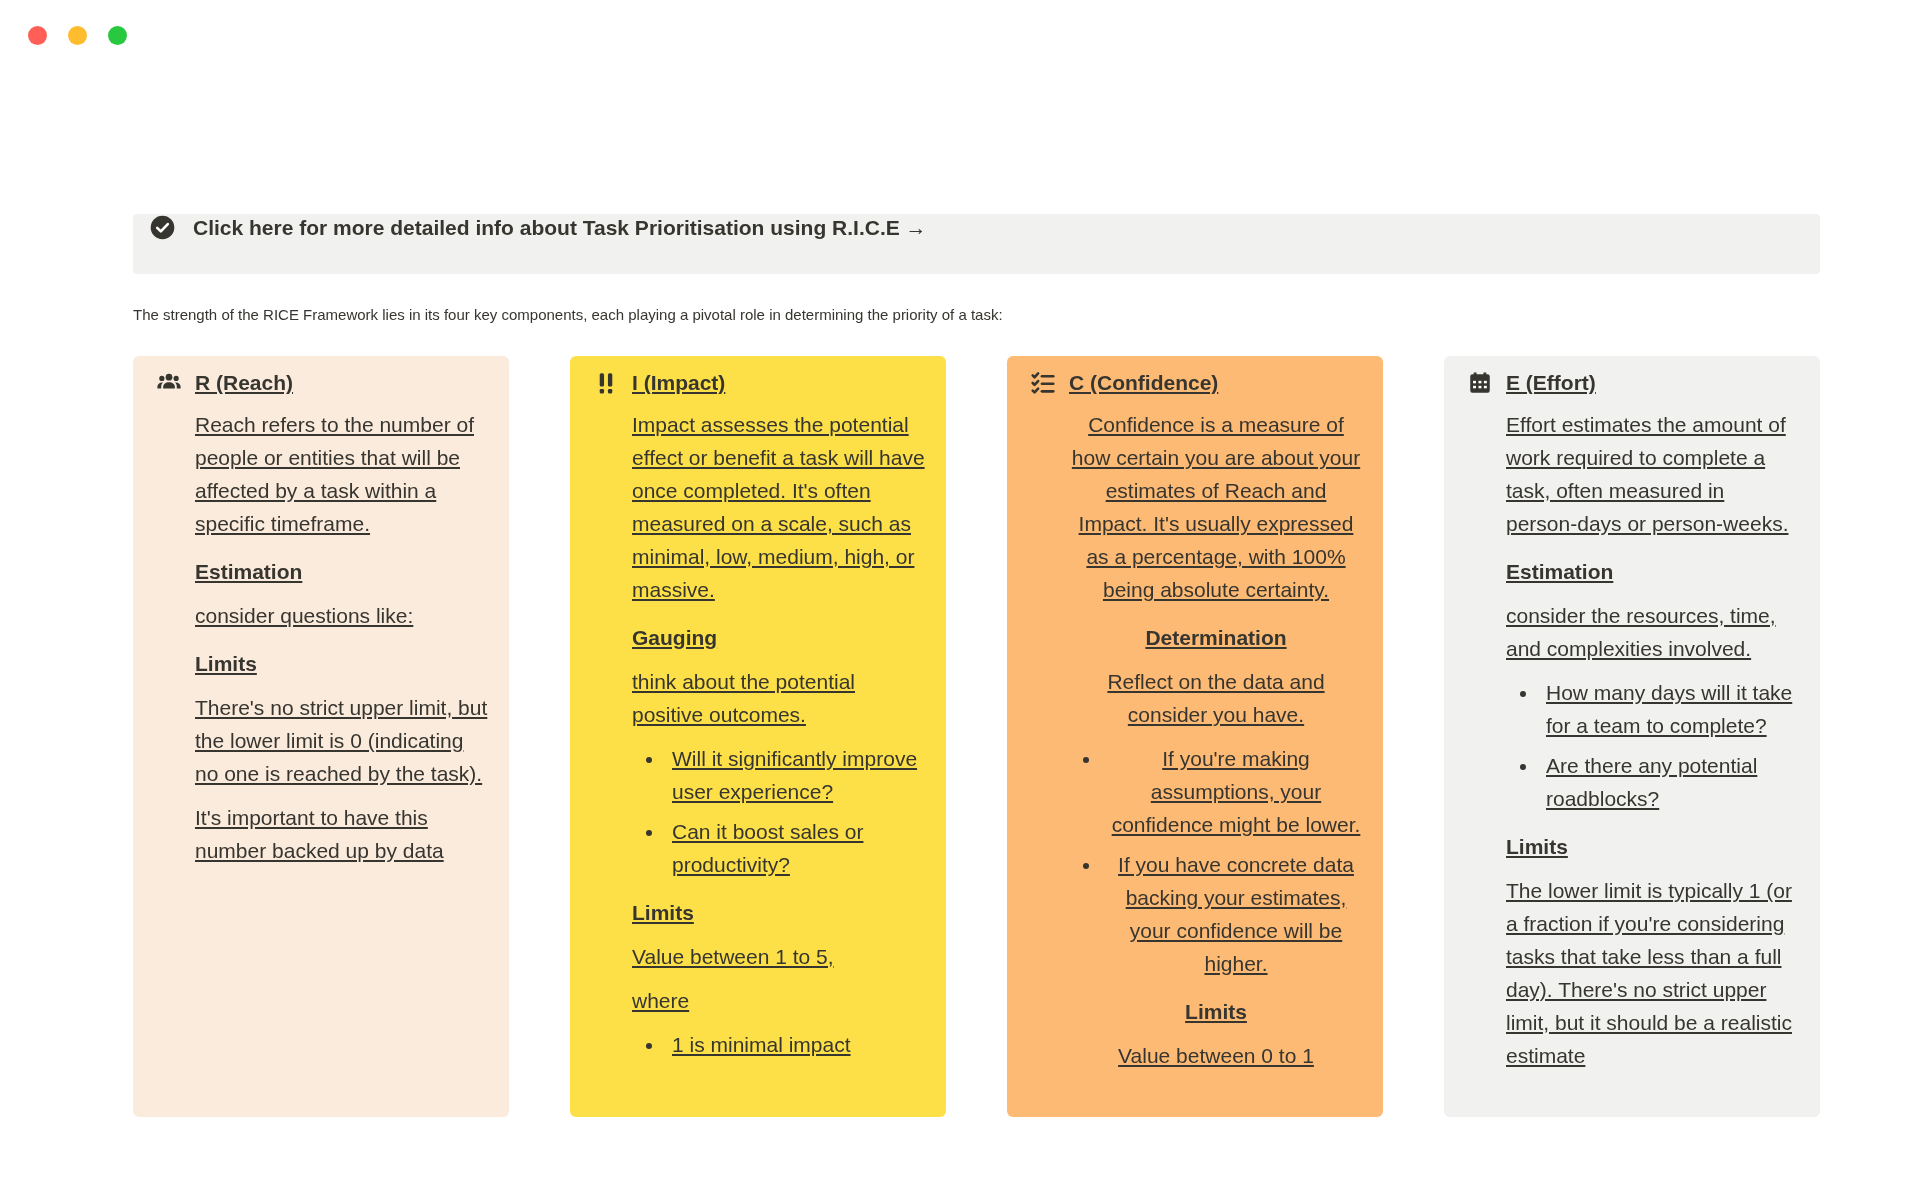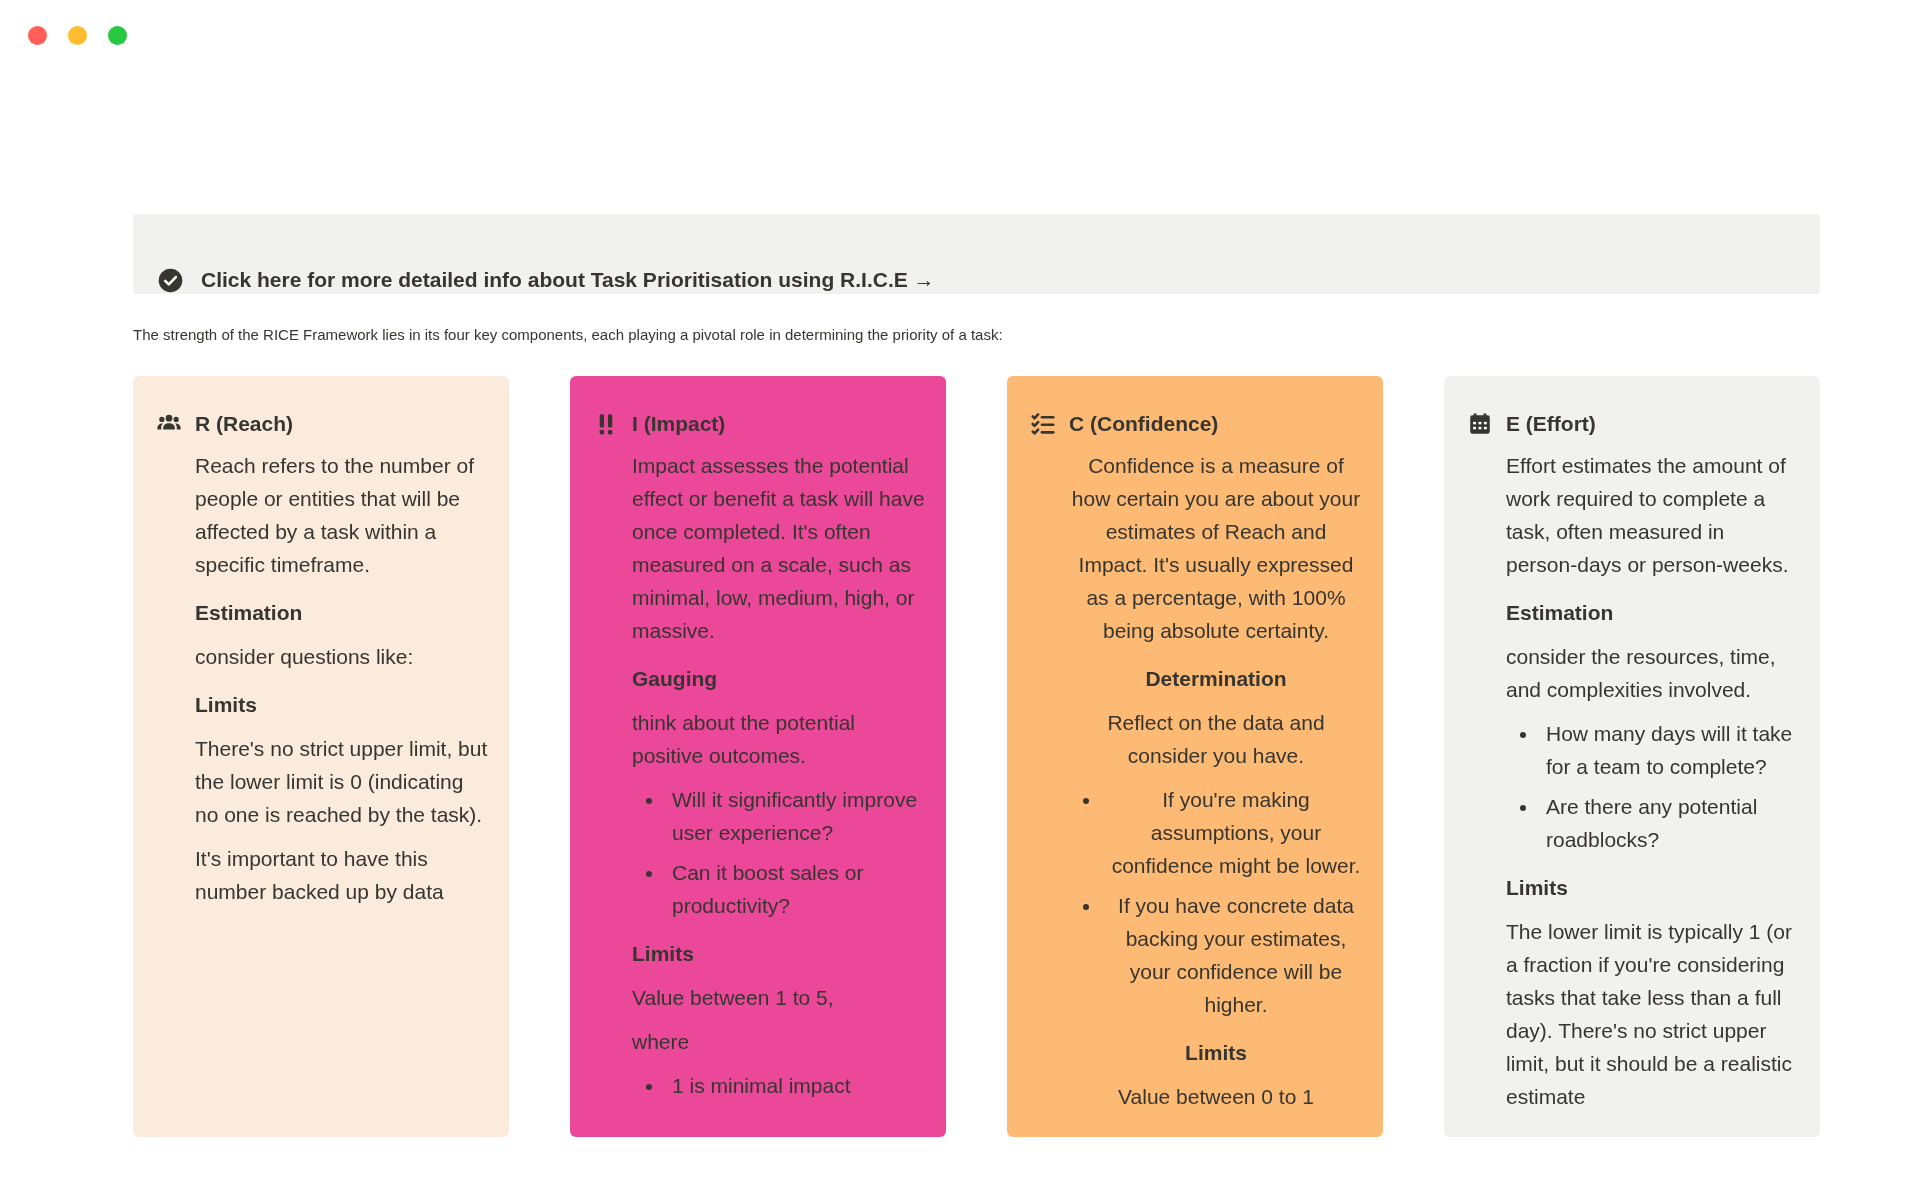--- a/index.html
+++ b/index.html
@@ -23,9 +23,9 @@
   }
 
   .callout {
-    margin-top:22px; border-radius:4px; height:80px;
-    display:flex; align-items:flex-end; gap:17px;
-    padding:0 24px; box-sizing:border-box; cursor:pointer;
+    margin-top:22px; border-radius:4px; height:60px;
+    display:flex; align-items:flex-start; gap:17px;
+    padding:0 16px; box-sizing:border-box; cursor:pointer;
   }
   .callout-icon { width:27px; height:27px; flex:none; display:flex; }
   .callout-icon svg { width:27px; height:27px; }

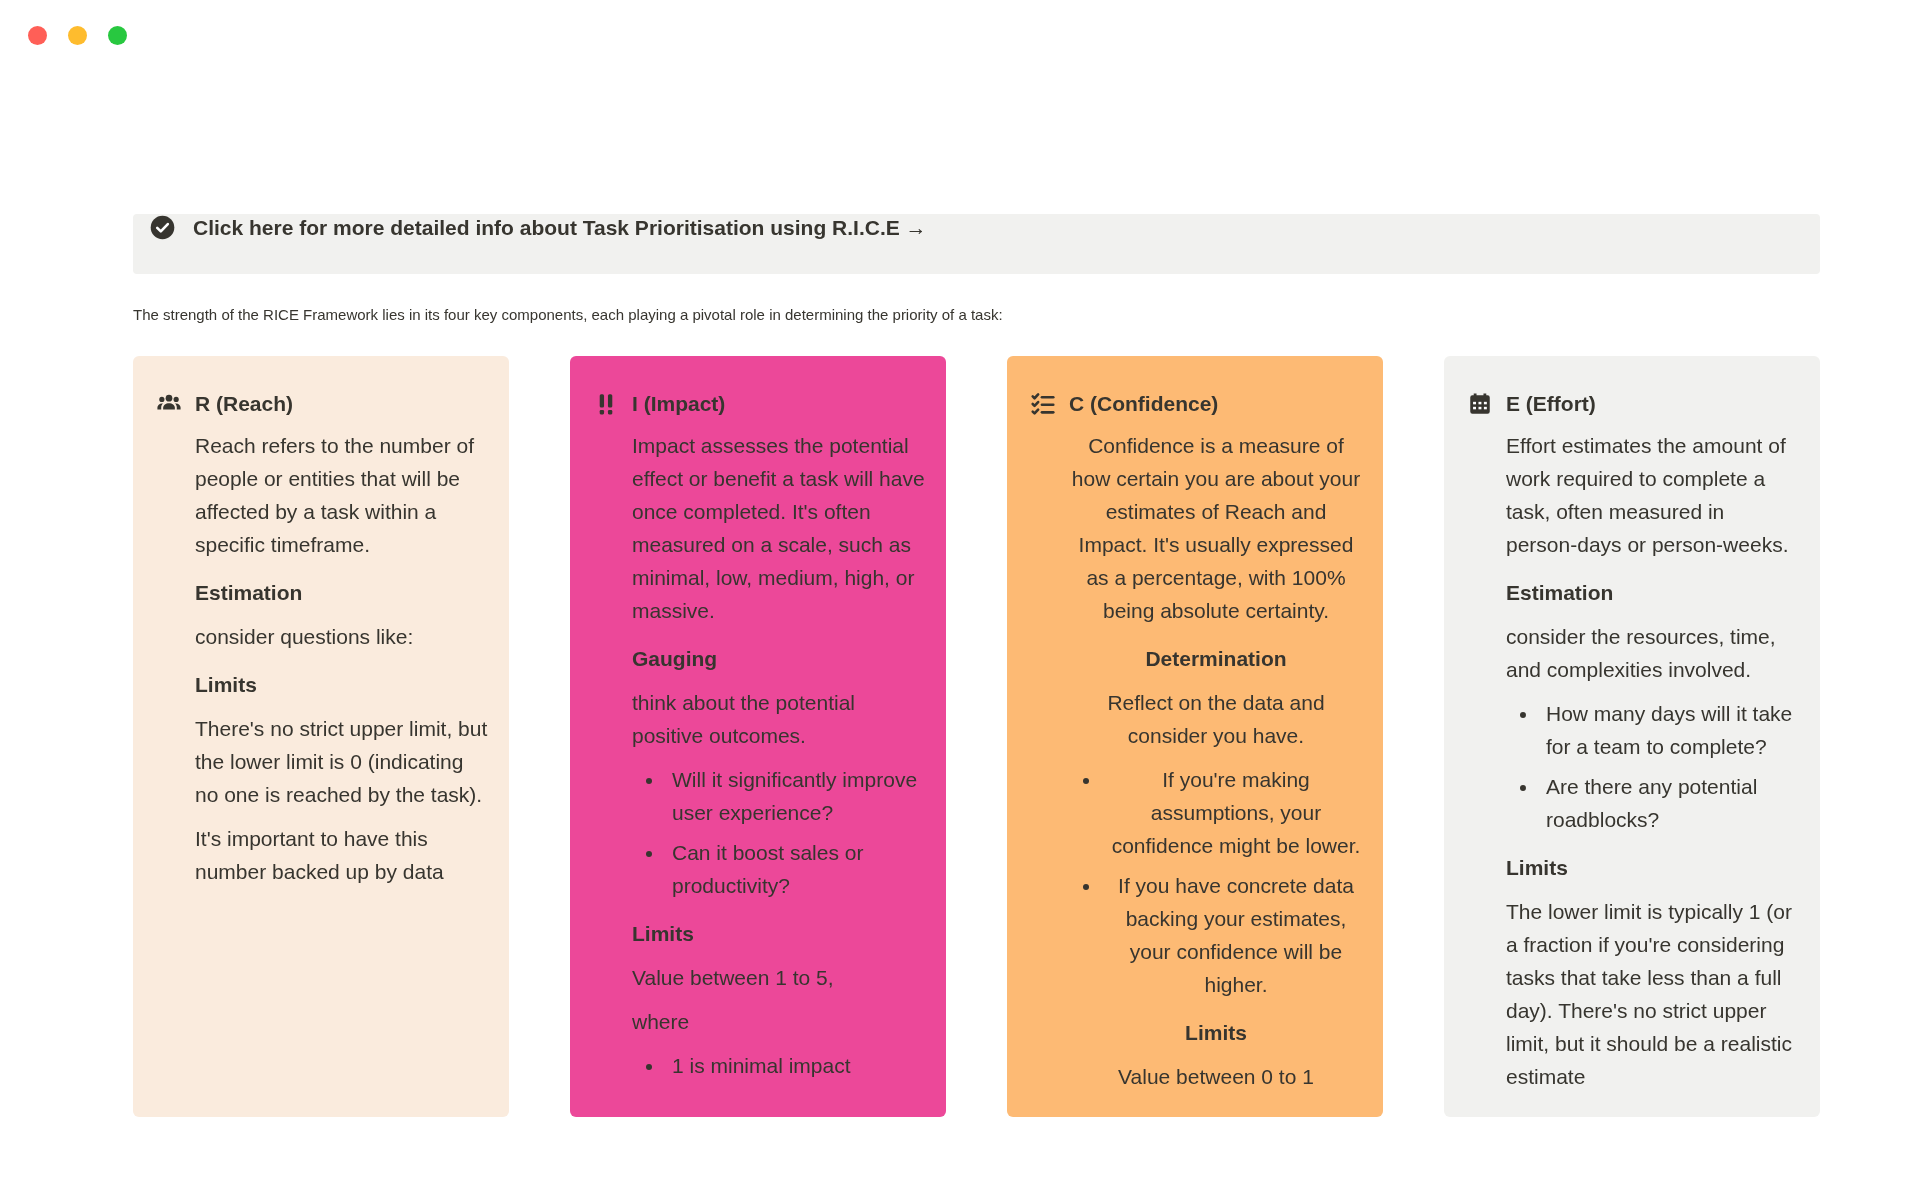--- a/index.html
+++ b/index.html
@@ -37,7 +37,7 @@
     margin-top:26px; height:761px; overflow:hidden;
     display:grid; grid-template-columns:repeat(4, 1fr); gap:61px;
   }
-  .card { border-radius:6px; padding:34px 20px 20px 22px; box-sizing:border-box; overflow:hidden; }
+  .card { border-radius:6px; padding:13px 20px 20px 22px; box-sizing:border-box; overflow:hidden;text-decoration:underline; }
   .card-header { display:flex; align-items:center; gap:13px; }
   .card-icon { width:27px; height:27px; flex:none; display:flex; align-items:center; justify-content:center; }
   .card-icon svg { width:26px; height:26px; }

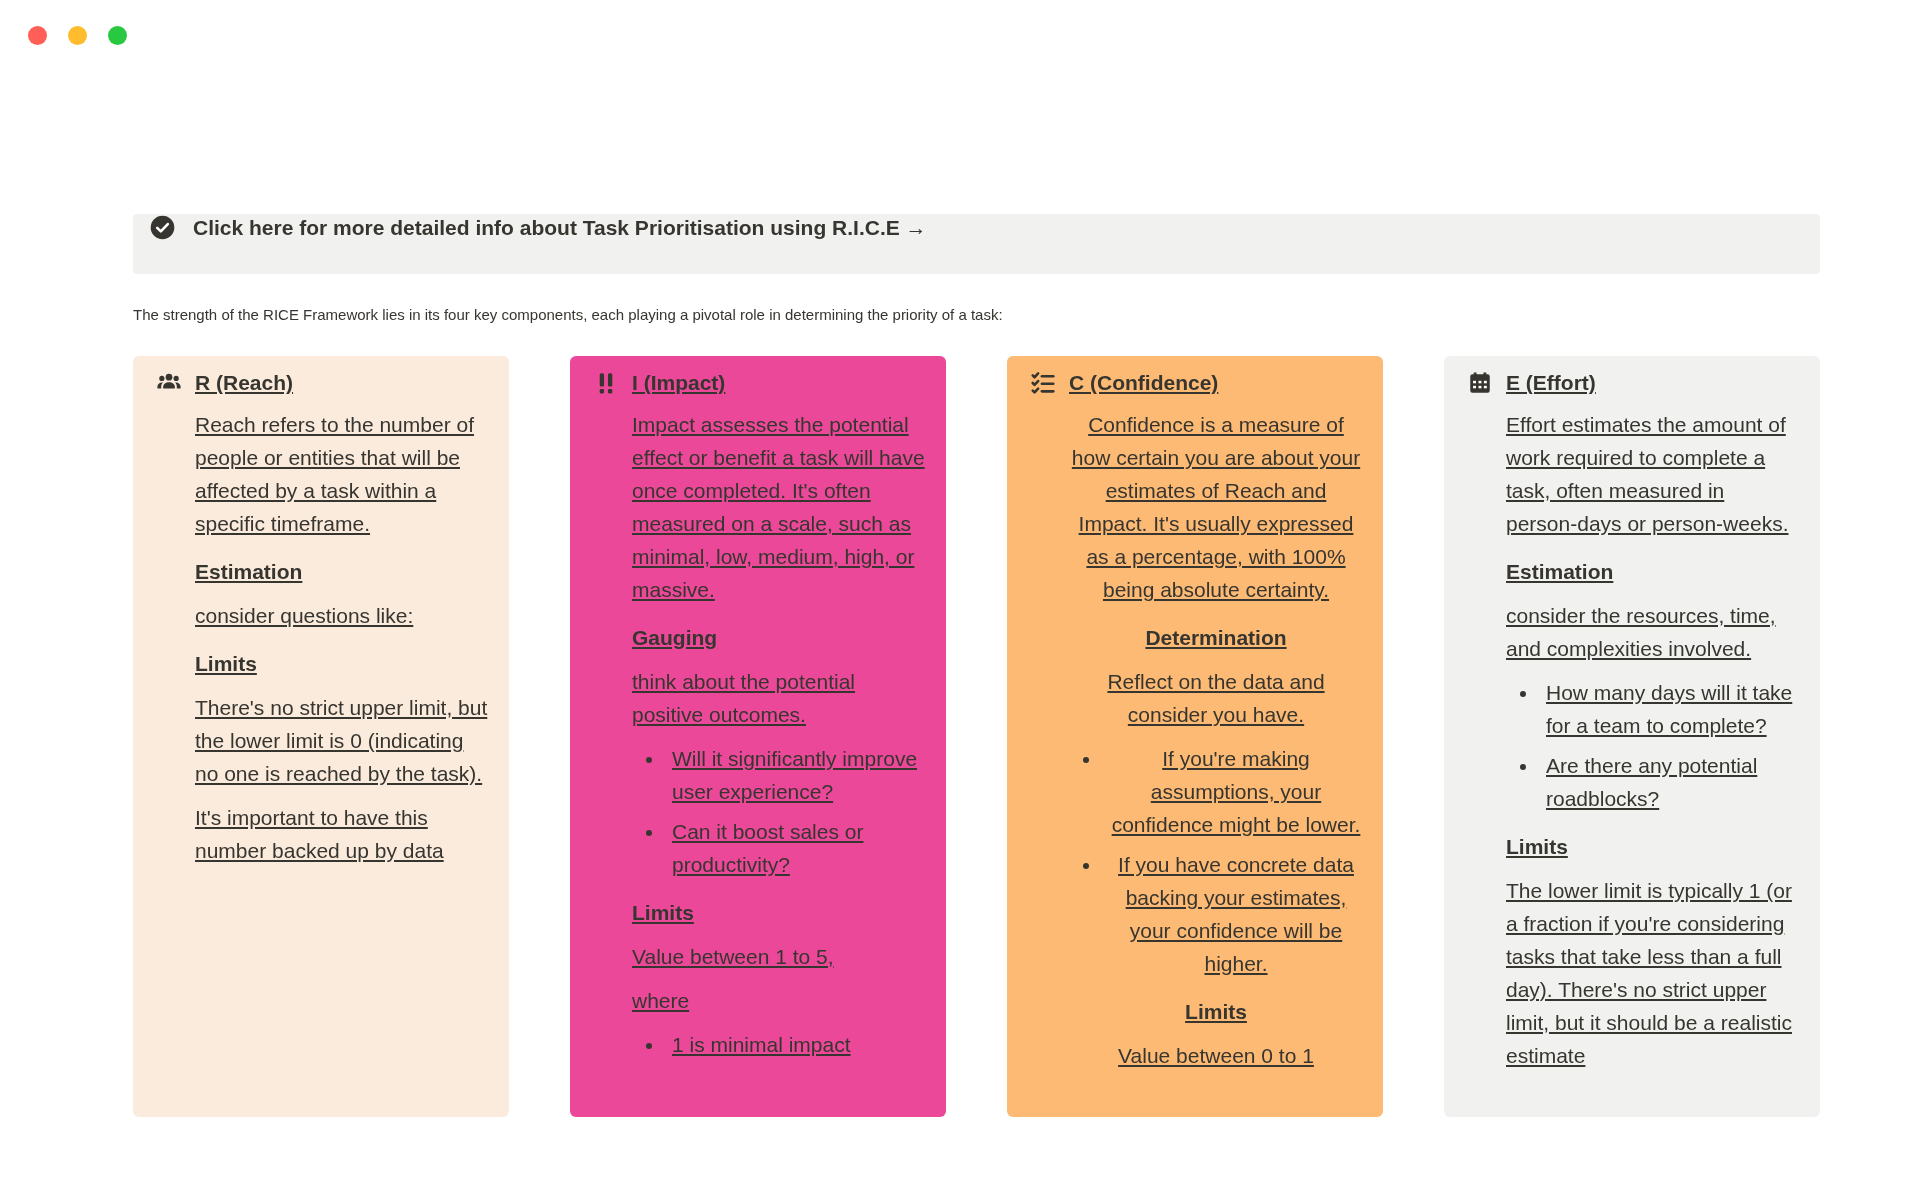--- a/index.html
+++ b/index.html
@@ -96,7 +96,7 @@
           <p>It's important to have this number backed up by data</p>
         </div>
       </div>
-      <div class="card" style="background: #ec4899;">
+      <div class="card" style="background: #fde047;">
         <div class="card-header">
           <span class="card-icon">
             <svg viewBox="0 0 24 24" fill="#37352f">

